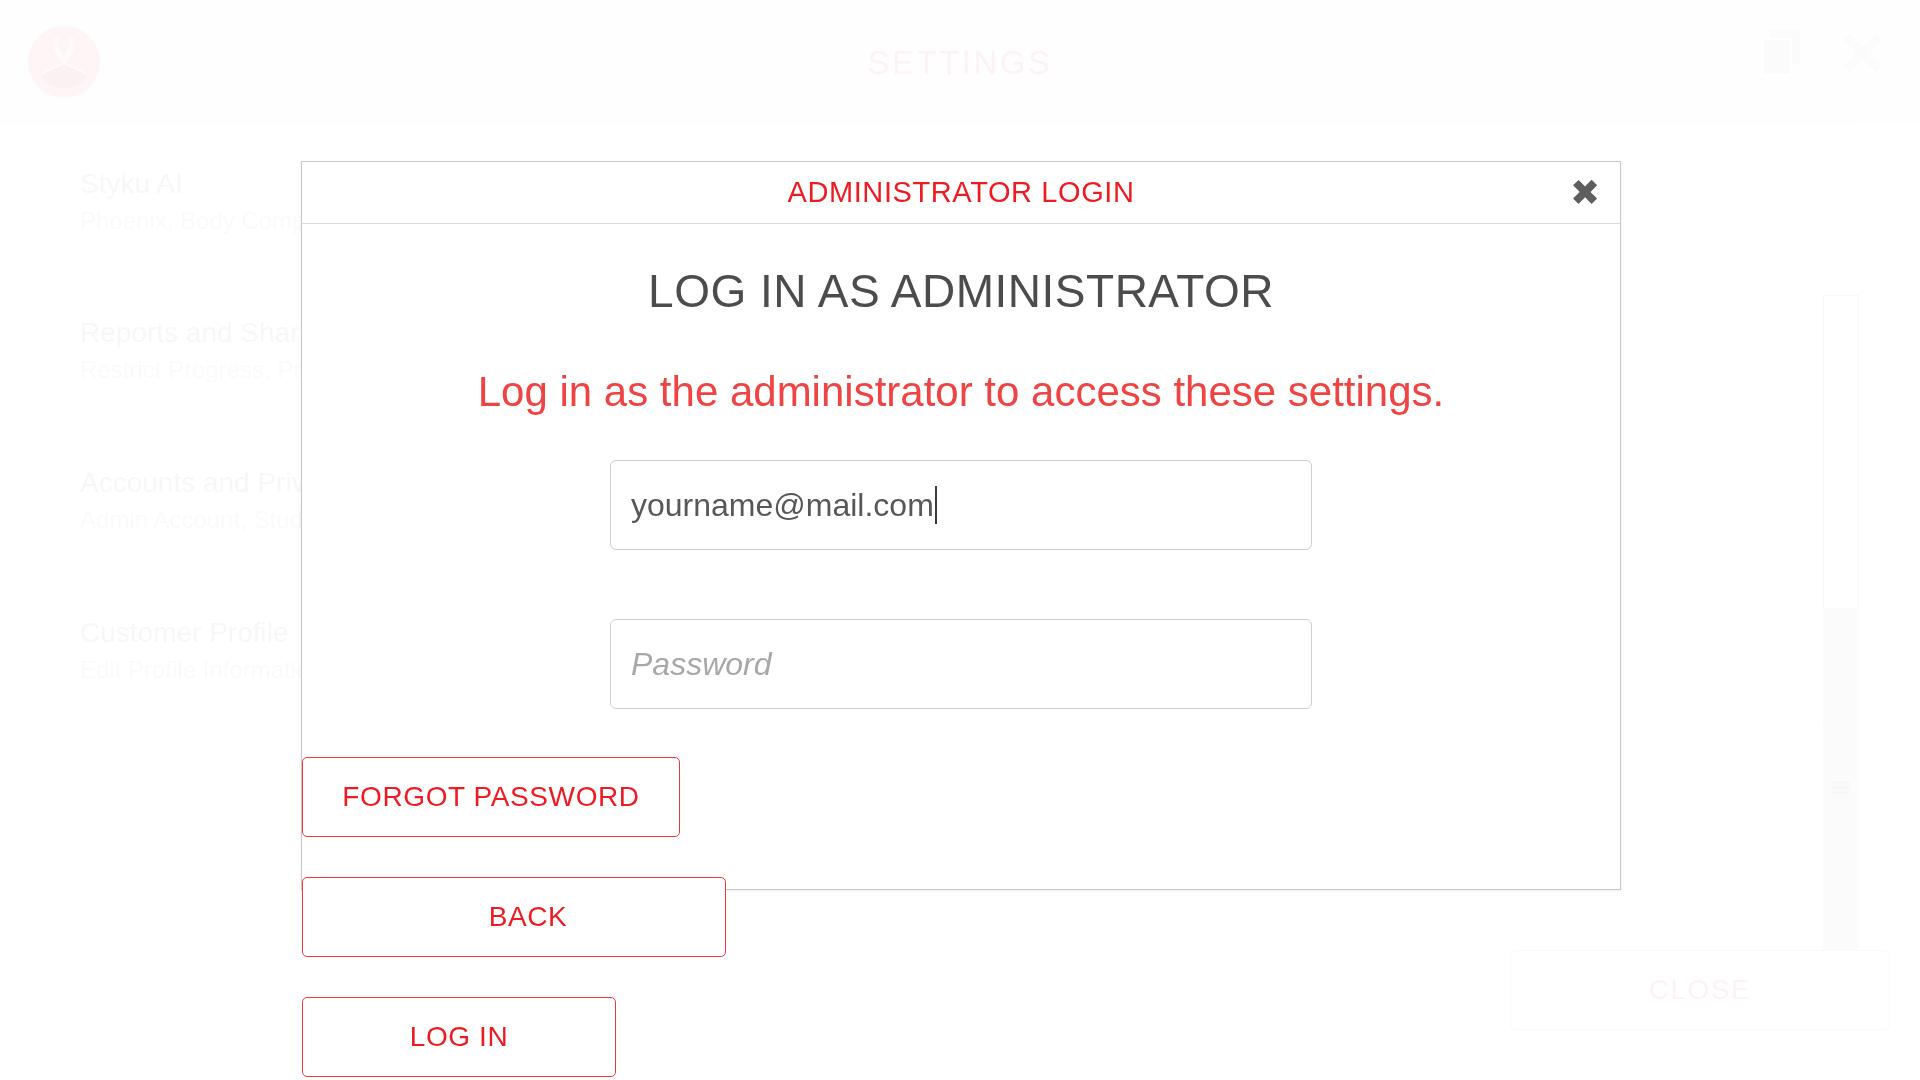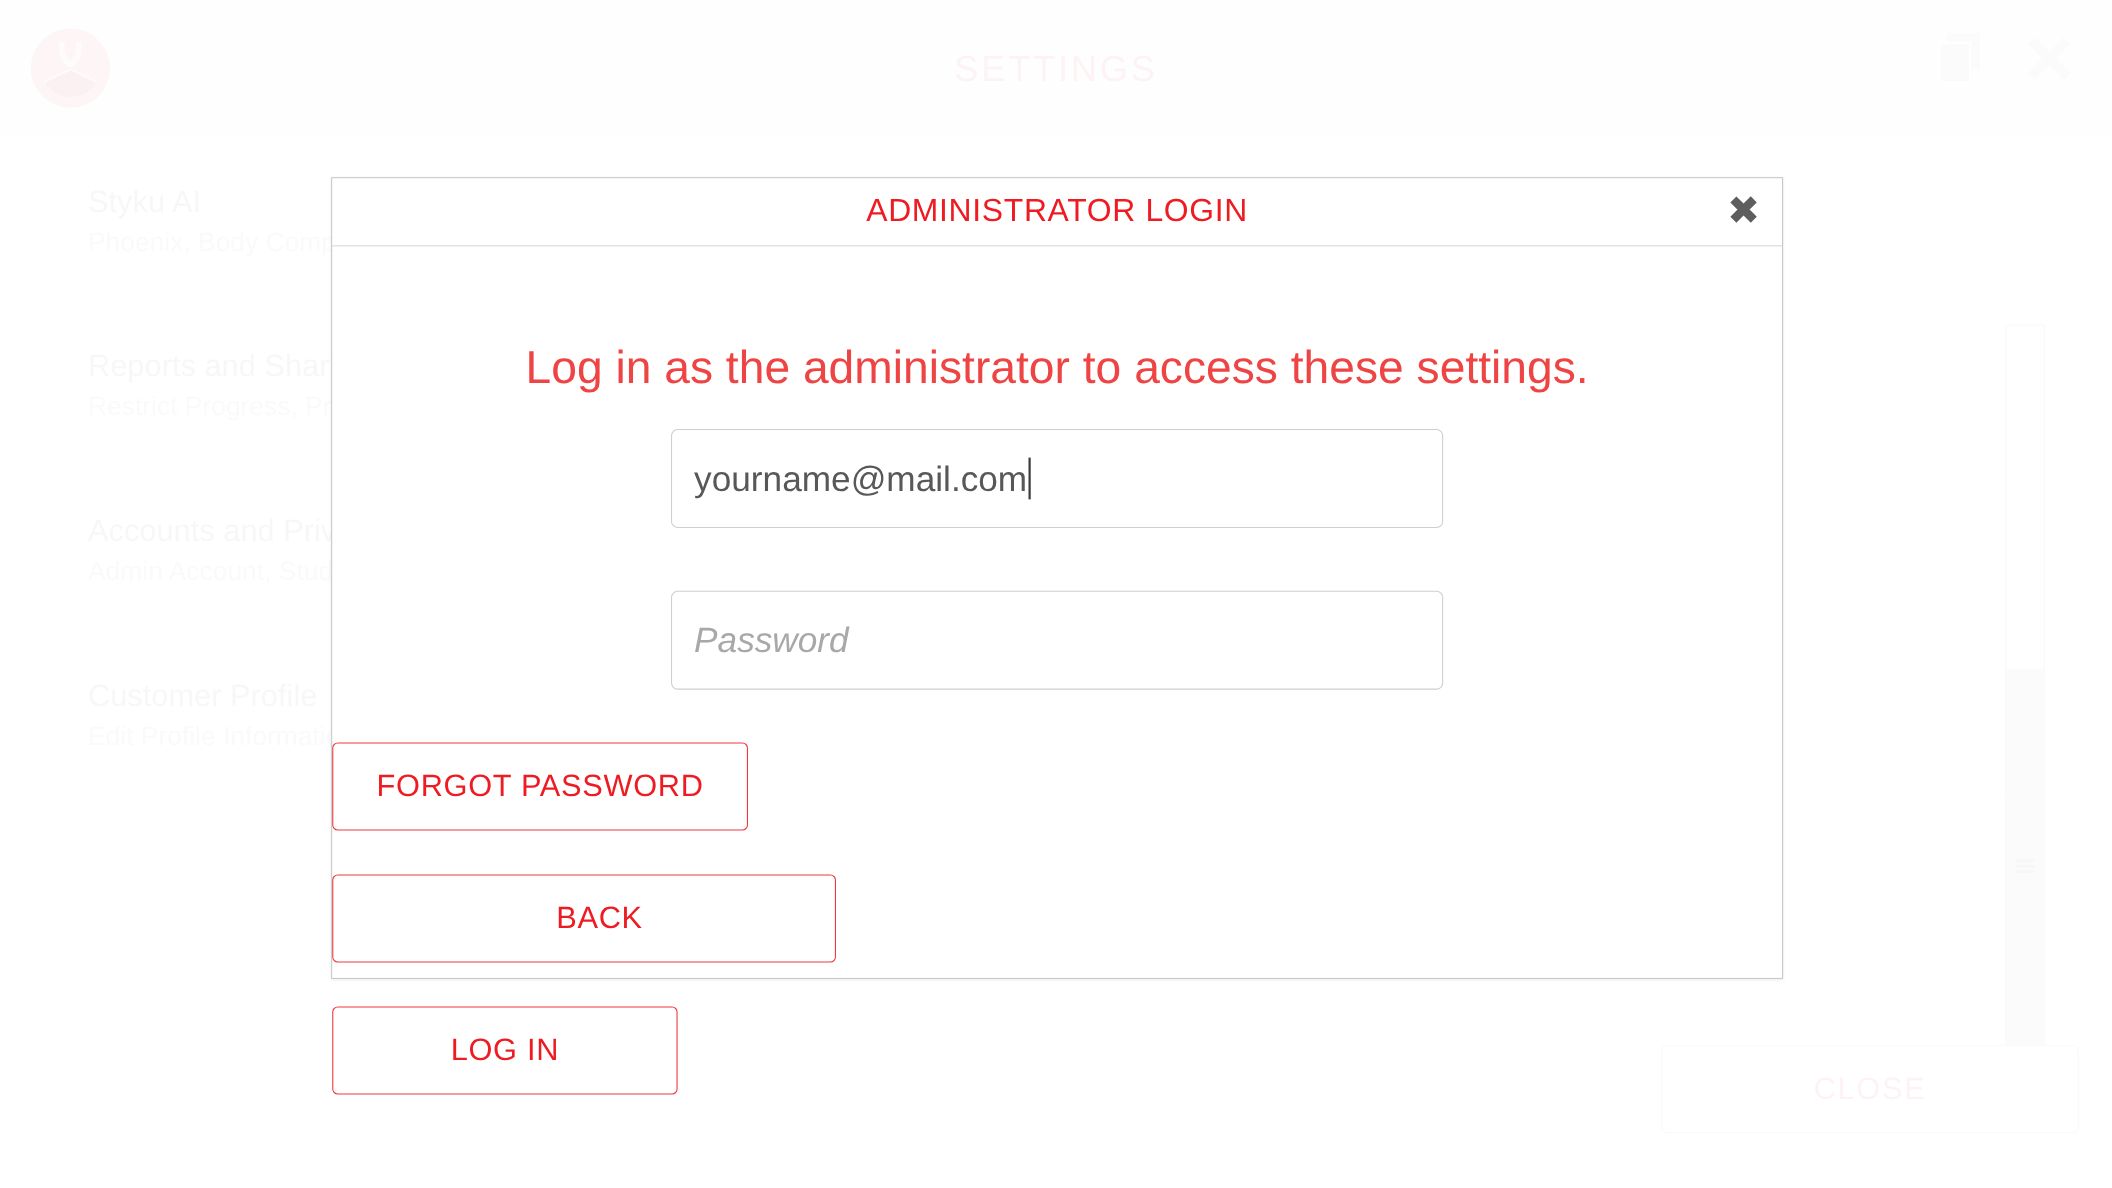--- a/index.html
+++ b/index.html
@@ -367,6 +367,7 @@
 
     <div class="modal-body">
 
+      <div class="modal-title">LOG IN AS ADMINISTRATOR</div>
 
       <div class="modal-subtitle">Log in as the administrator to access these settings.</div>
 

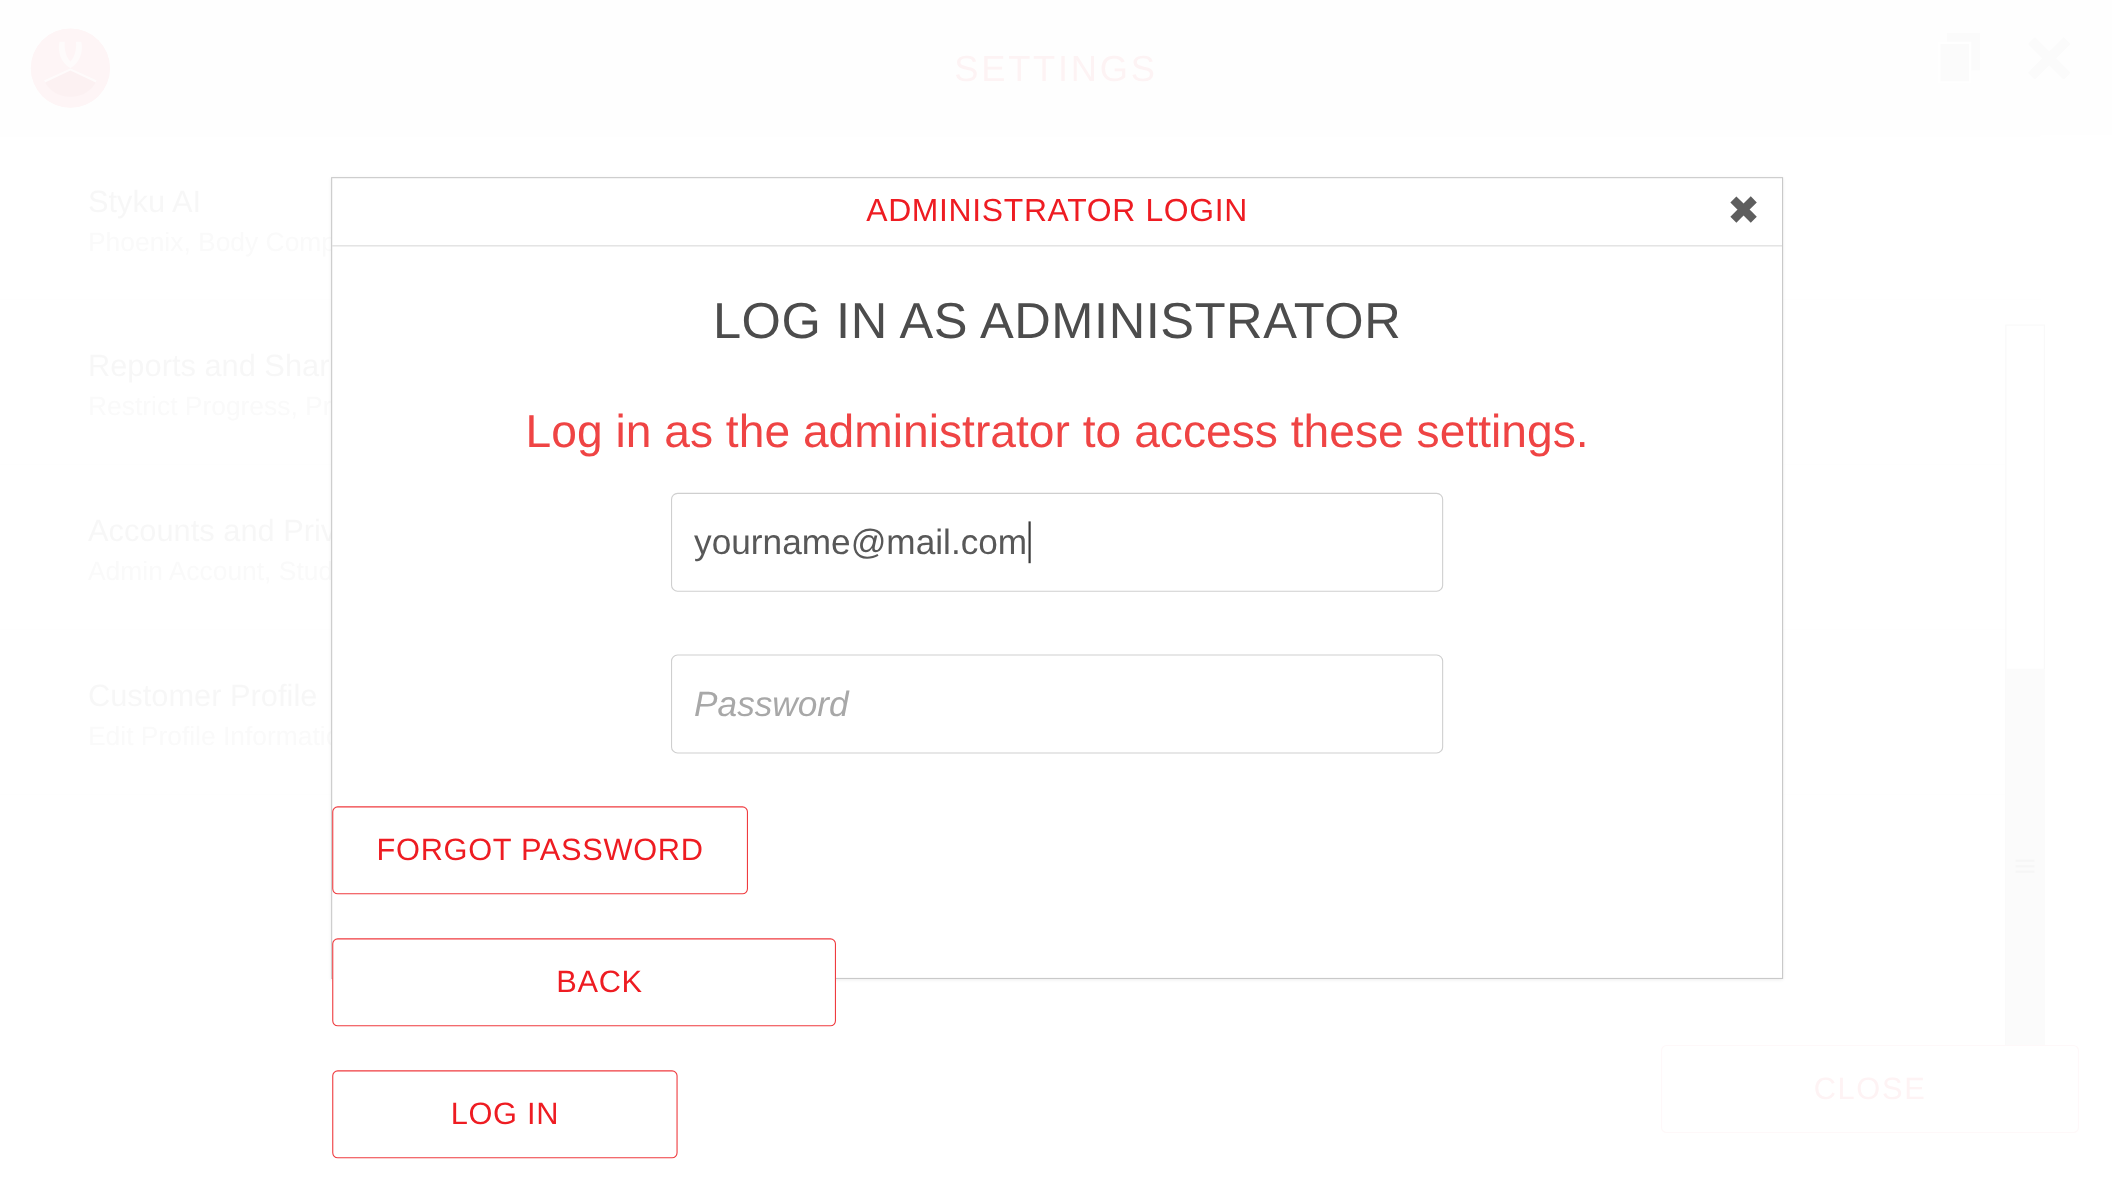--- a/index.html
+++ b/index.html
@@ -237,7 +237,7 @@
     line-height: 52px;
   }
 
-  .field-wrap { margin-top: 30px; display: flex; justify-content: center; align-items: center; }
+  .field-wrap { margin-top: 42px; display: flex; justify-content: center; align-items: center; }
 
   .field {
     width: 702px;

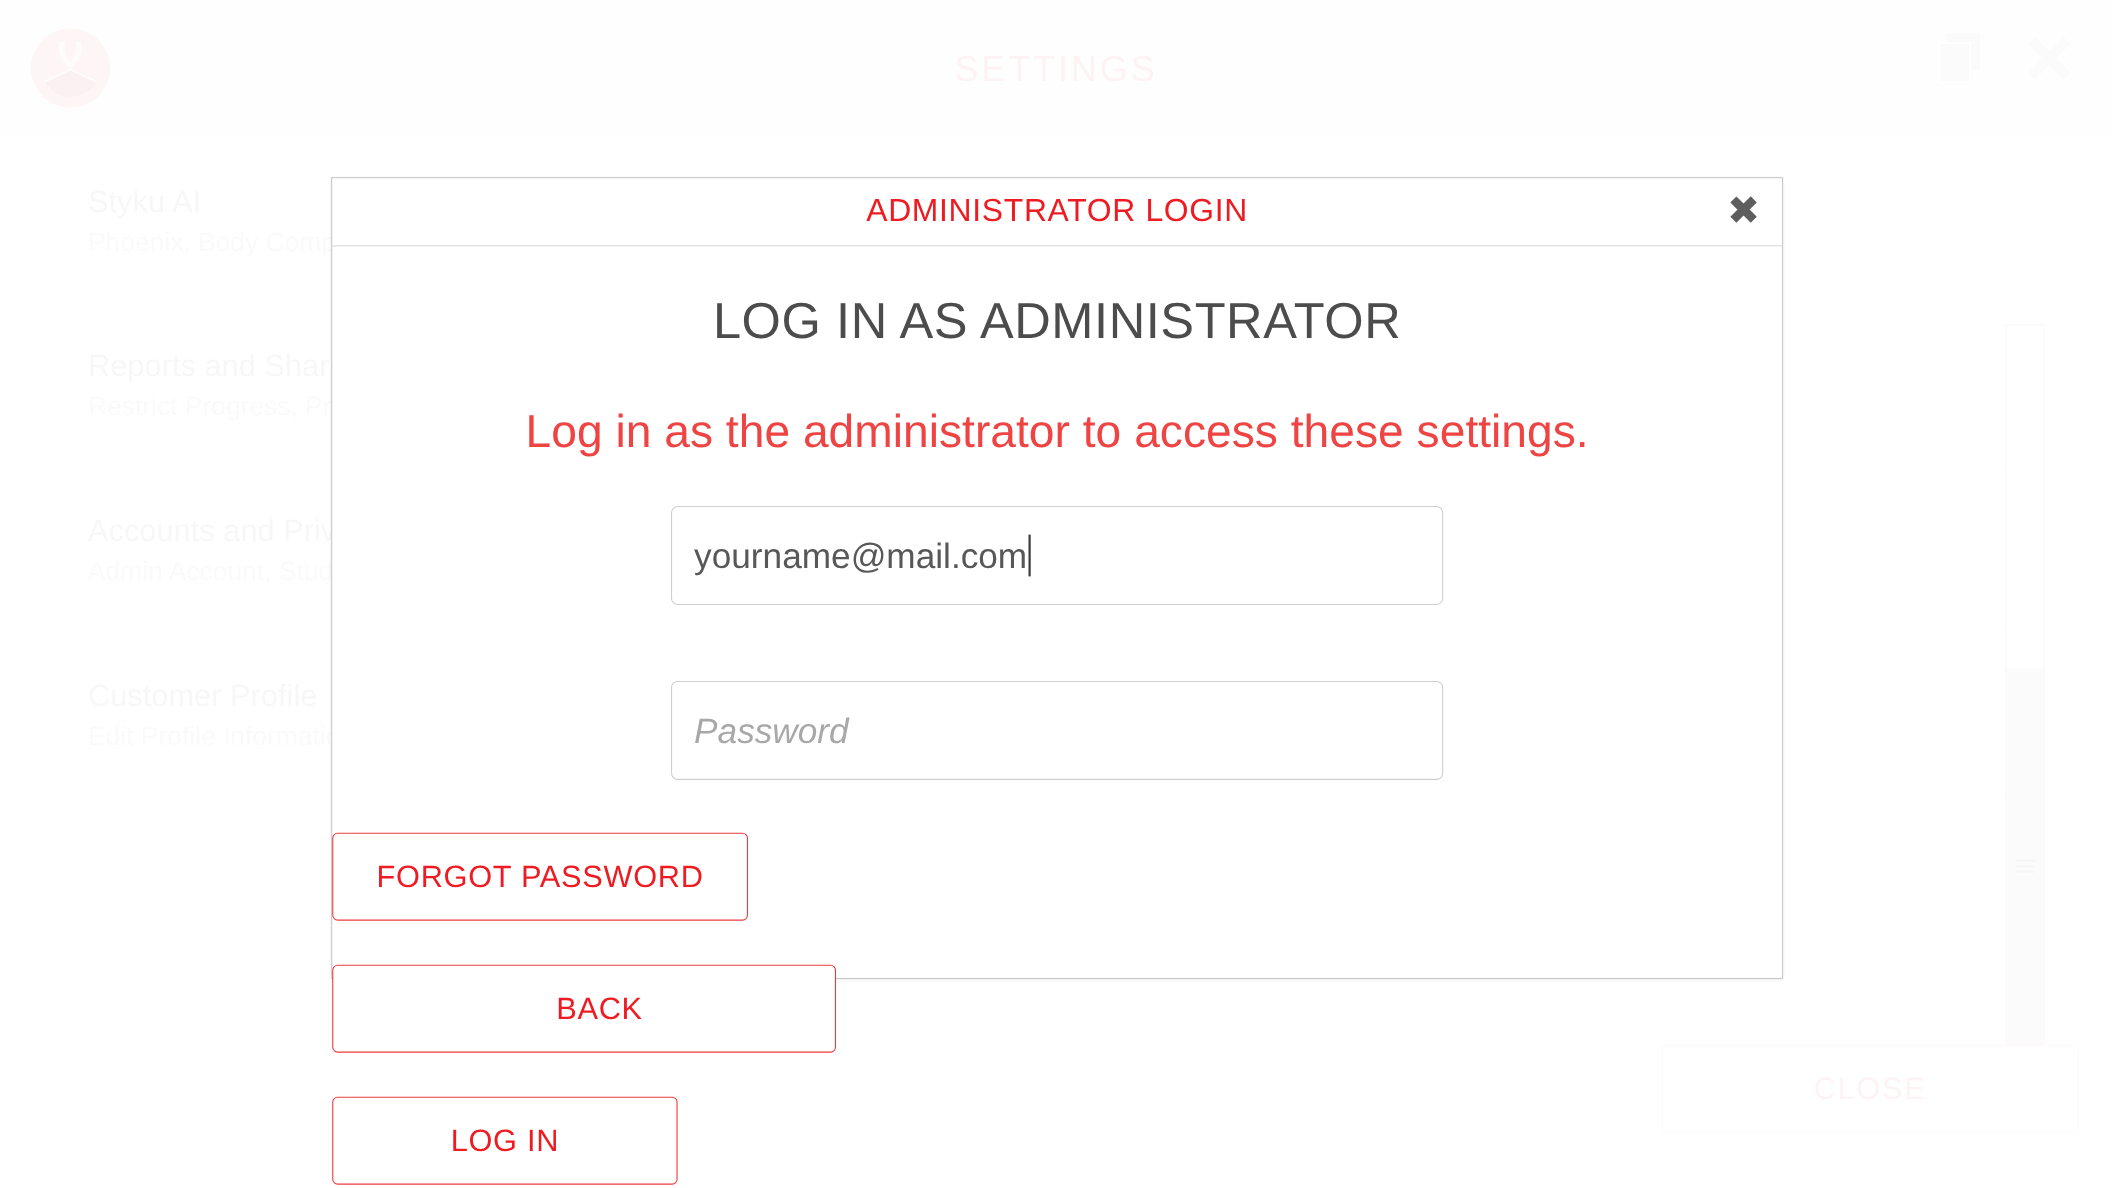--- a/index.html
+++ b/index.html
@@ -291,7 +291,7 @@
     font-family: "Liberation Sans", sans-serif;
   }
   .btn-forgot { width: 378px; }
-  .btn-back   { width: 458px; padding-left: 28px; }
+  .btn-back   { width: 424px; padding-left: 28px; }
   .btn-login  { width: 314px; }
 </style>
 </head>

